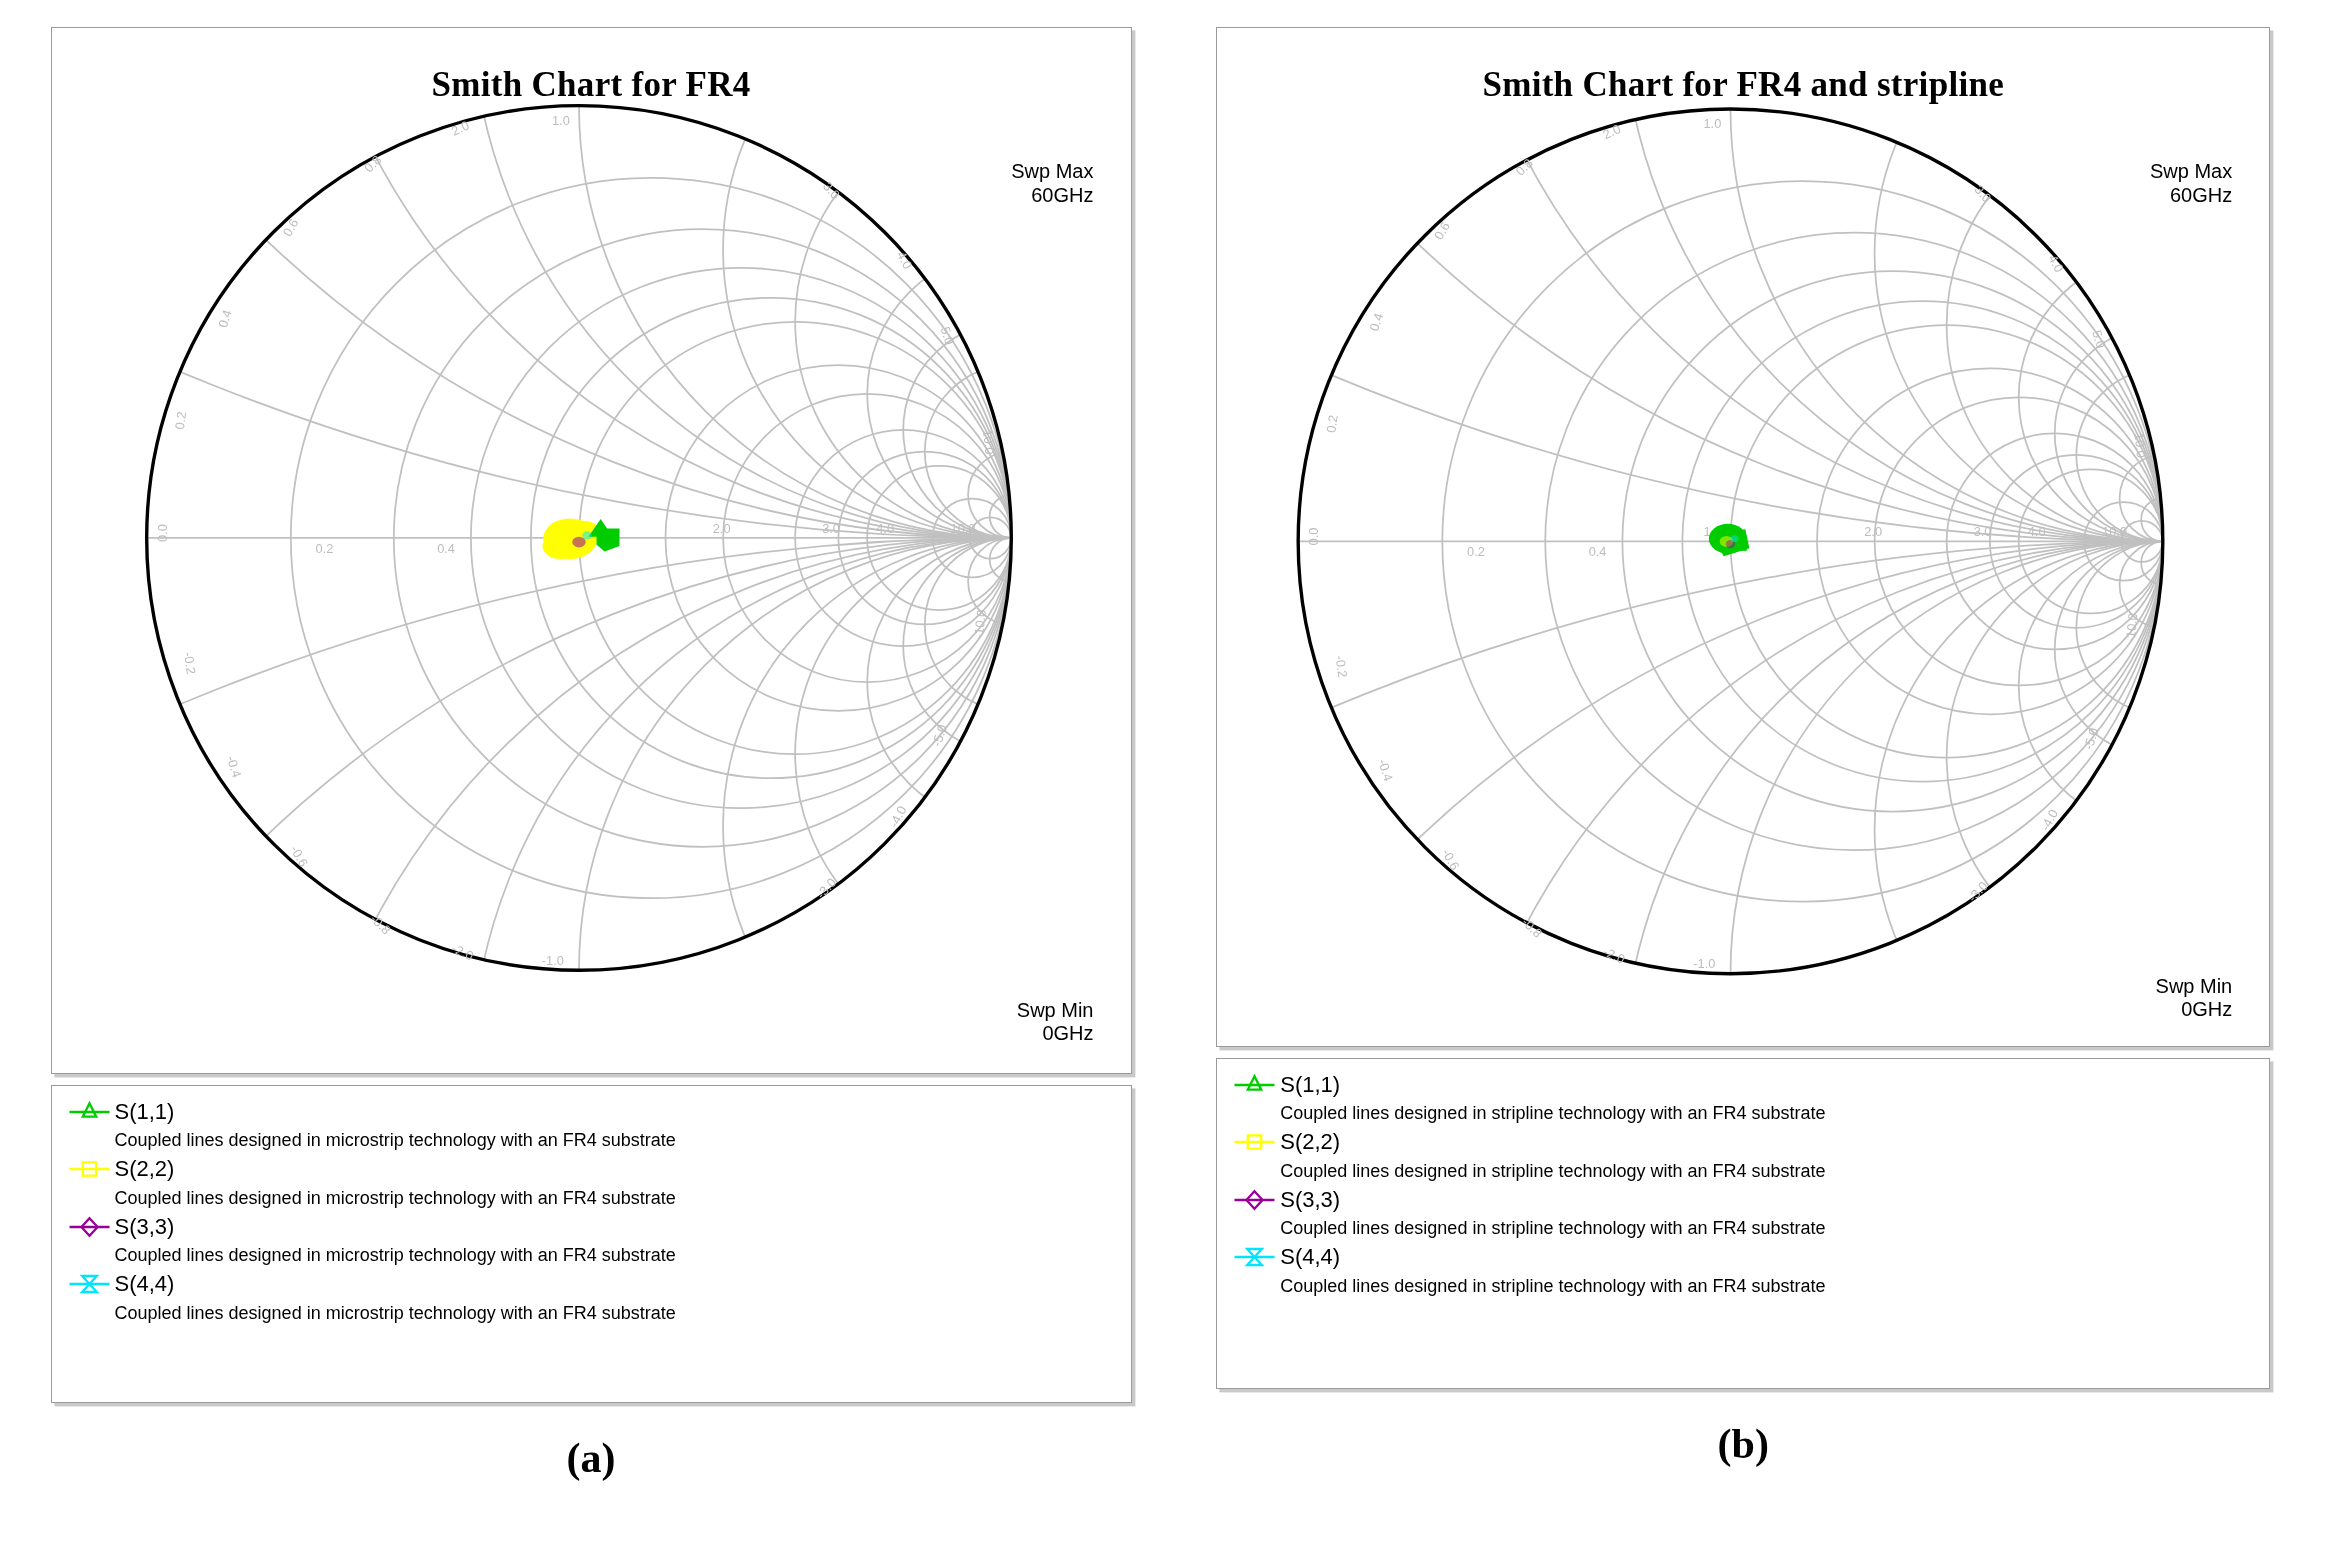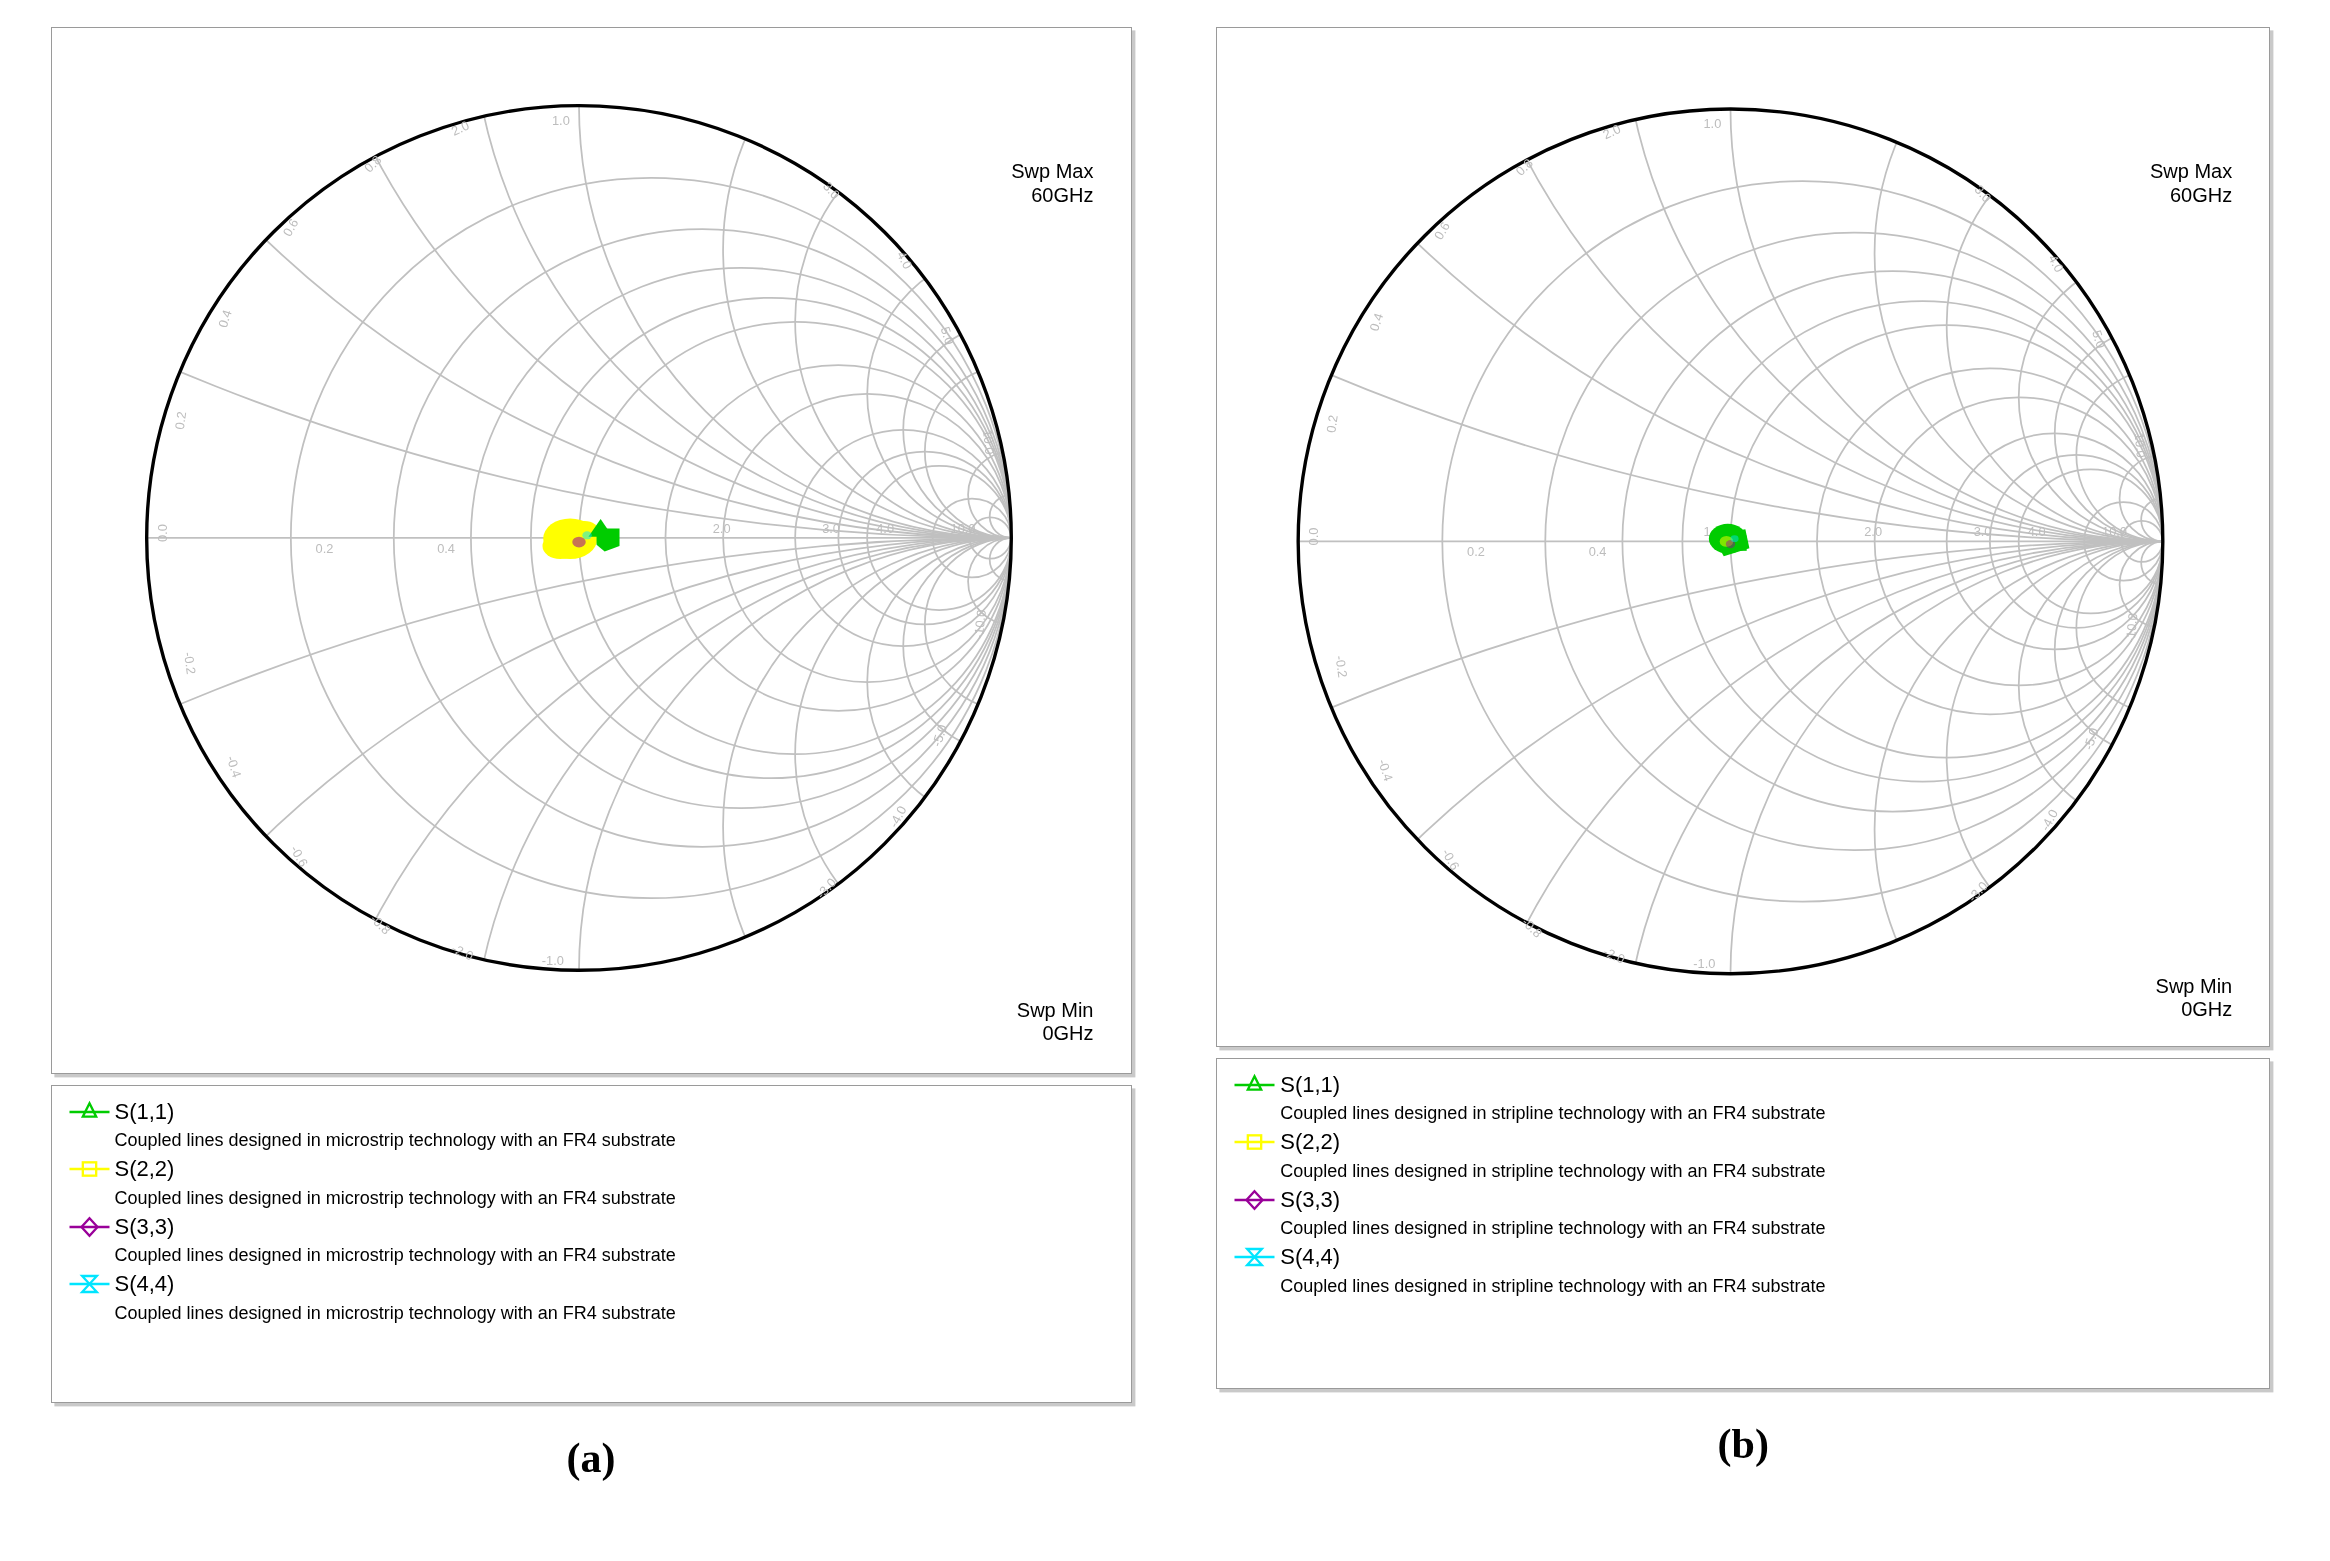--- a/index.html
+++ b/index.html
@@ -133,6 +133,7 @@
   <div class="panel panel-a">
 
     <div class="chart-box chart-box-a">
+      <div class="chart-title">Smith Chart for FR4</div>
 
       <div class="swp swp-max">
         <div>Swp Max</div>

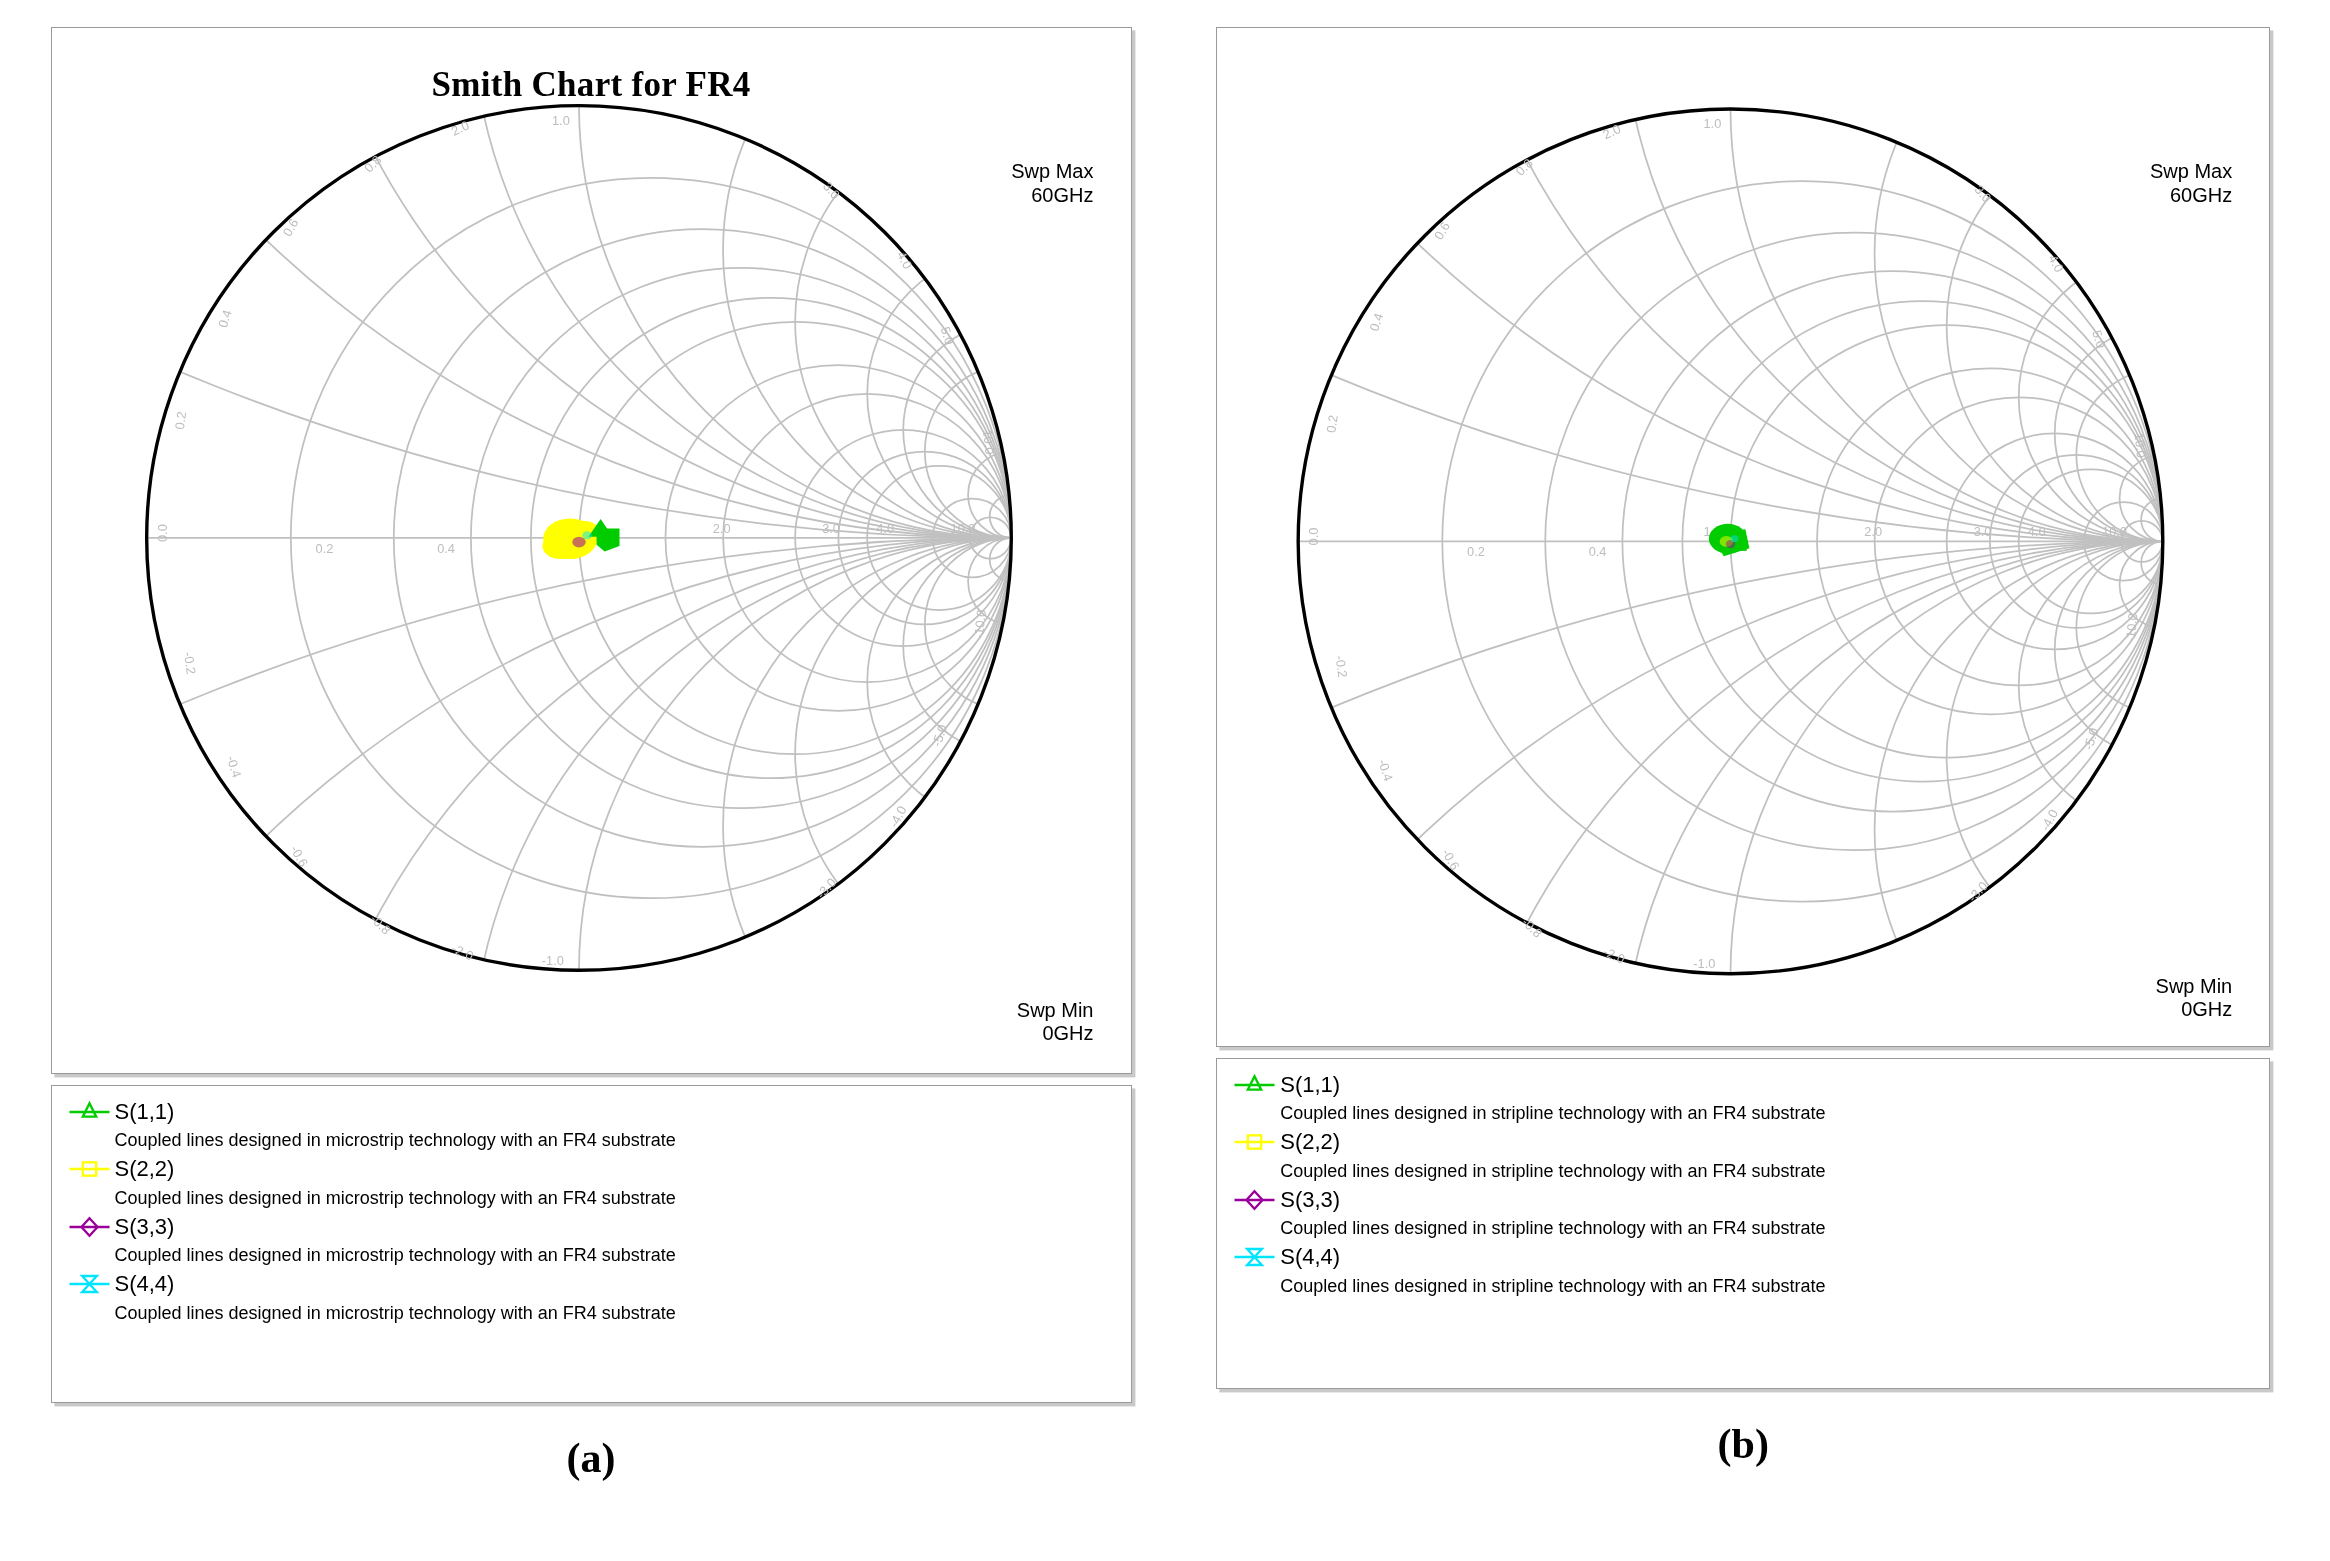--- a/index.html
+++ b/index.html
@@ -334,6 +334,7 @@
   <div class="panel panel-b">
 
     <div class="chart-box chart-box-b">
+      <div class="chart-title">Smith Chart for FR4 and stripline</div>
 
       <div class="swp swp-max">
         <div>Swp Max</div>

